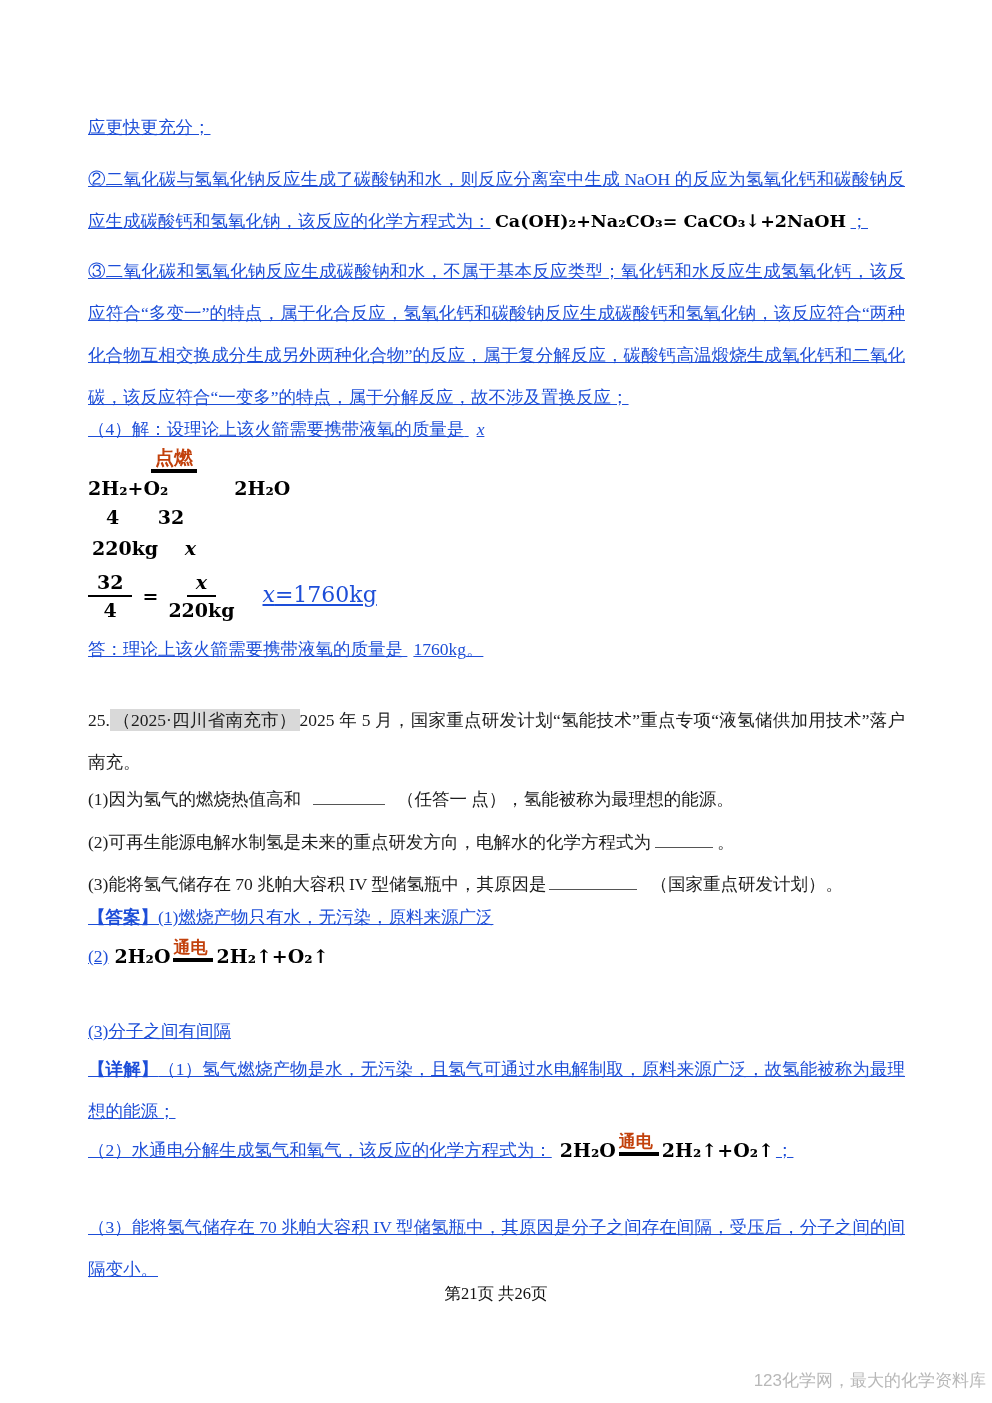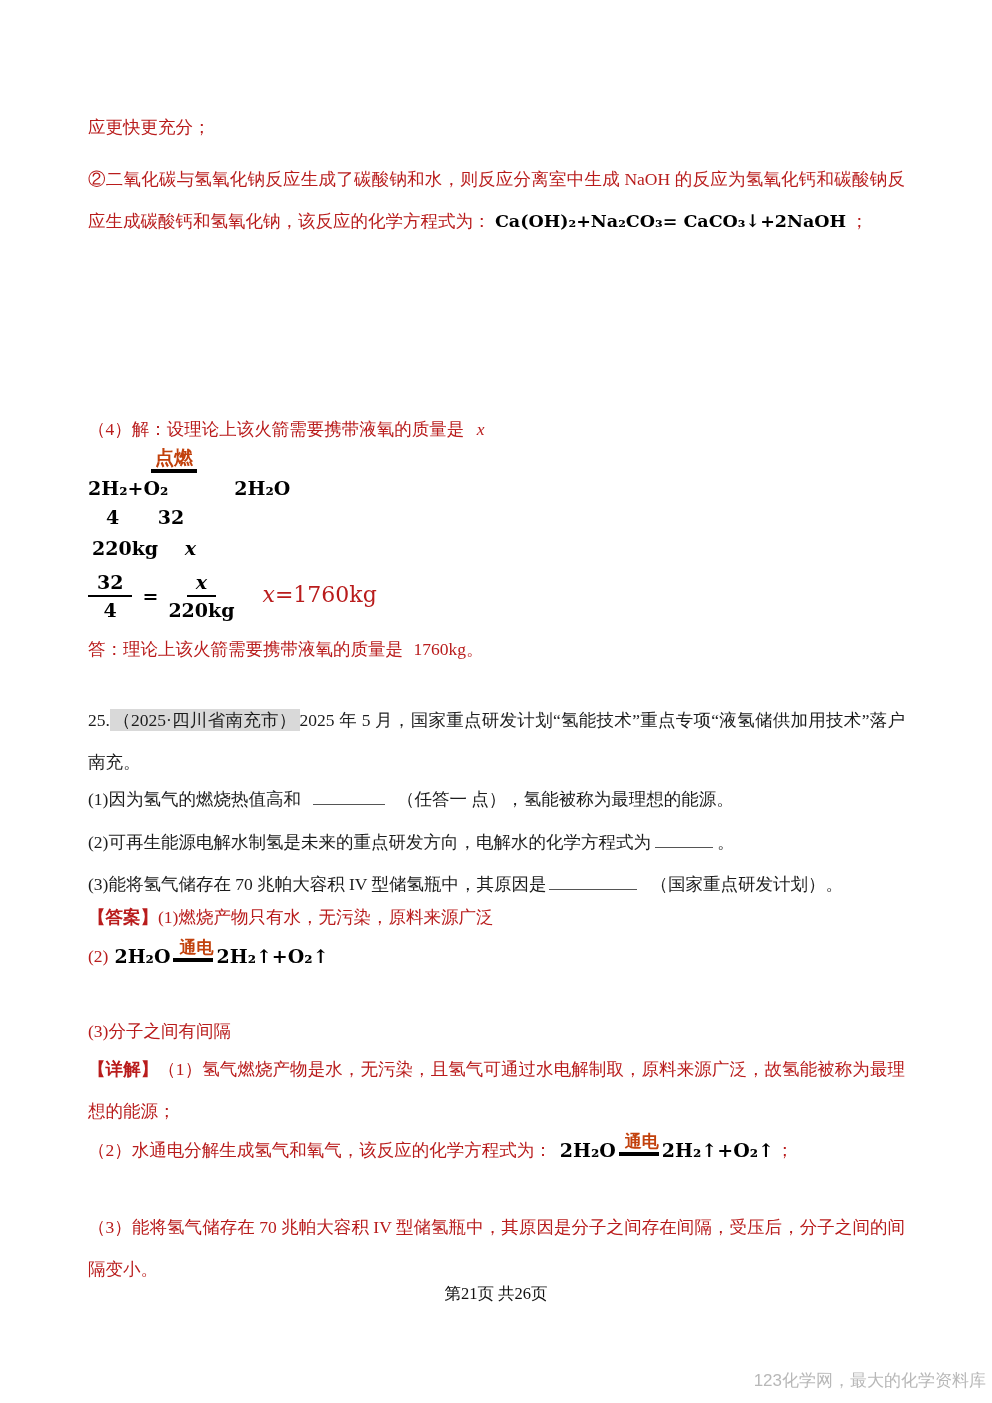--- a/index.html
+++ b/index.html
@@ -19,7 +19,7 @@
     line-height:42px;
     text-align:justify;
   }
-  .red { color:#b91c1c; }
+  .red { color:#1d4ed8;text-decoration:underline; }
   .bold { font-weight:bold; }
   .it { font-style:italic; }
   .formula {

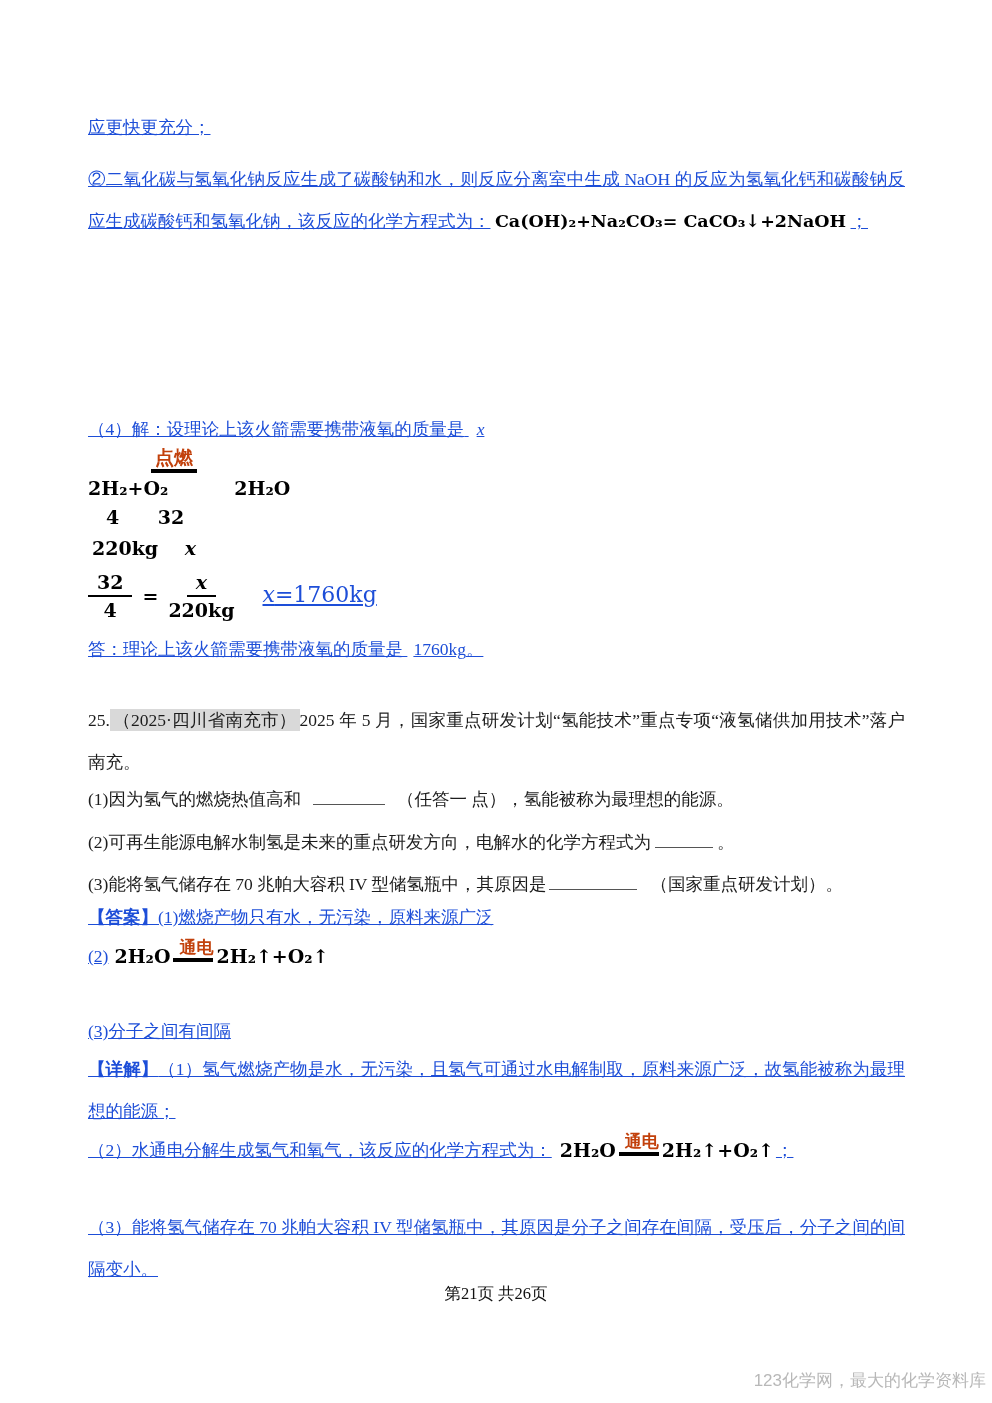--- a/index.html
+++ b/index.html
@@ -90,6 +90,9 @@
     <span class="red">；</span>
   </div>
 
+  <div class="blk red" style="top:250px;">
+    <span>③二氧化碳和氢氧化钠反应生成碳酸钠和水，不属于基本反应类型；氧化钙和水反应生成氢氧化钙，该反应符合“多变一”的特点，属于化合反应，氢氧化钙和碳酸钠反应生成碳酸钙和氢氧化钠，该反应符合“两种化合物互相交换成分生成另外两种化合物”的反应，属于复分解反应，碳酸钙高温煅烧生成氧化钙和二氧化碳，该反应符合“一变多”的特点，属于分解反应，故不涉及置换反应；</span>
+  </div>
 
   <div class="blk red" style="top:408px;">
     <span>（4）解：设理论上该火箭需要携带液氧的质量是</span>

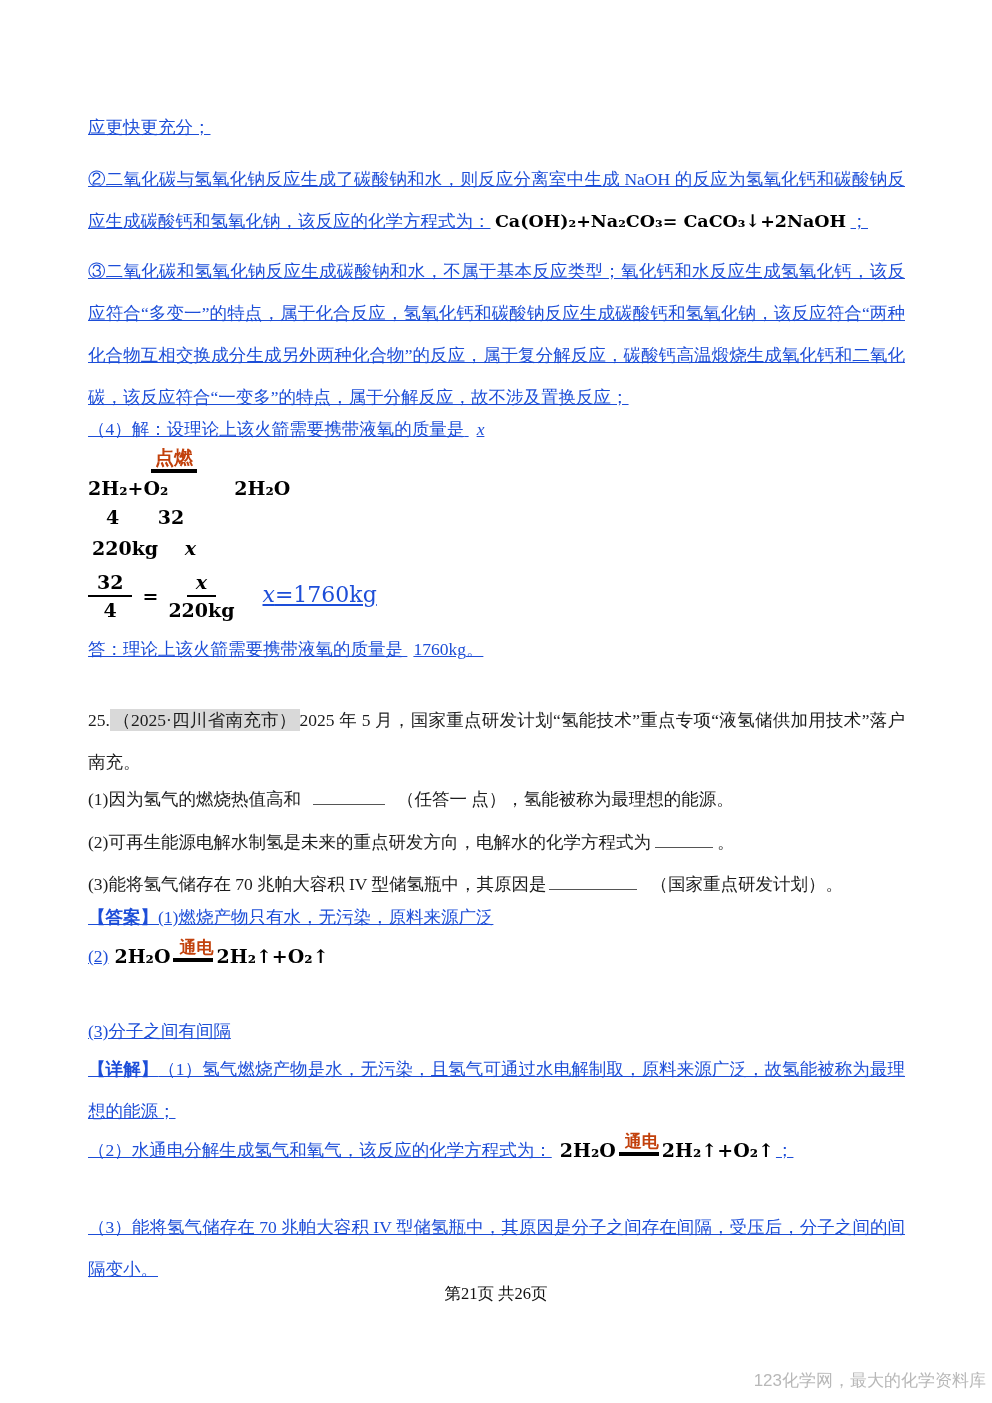--- a/index.html
+++ b/index.html
@@ -59,7 +59,7 @@
   .eq-line { display:flex; align-items:flex-end; line-height:normal; text-align:left; }
   .eq-line .lead { line-height:26px; }
   .eq-line .f { font-size:19px; line-height:26px; }
-  .cond-inline { display:flex; flex-direction:column; align-items:flex-end; margin:0 3px 7px; }
+  .cond-inline { display:flex; flex-direction:column; align-items:flex-start; margin:0 3px 7px; }
   .cond-inline .cond-text { font-size:17px; line-height:19px; }
   .cond-inline .dline { width:40px; }
   .tail-mark { line-height:26px; margin-left:2px; }

